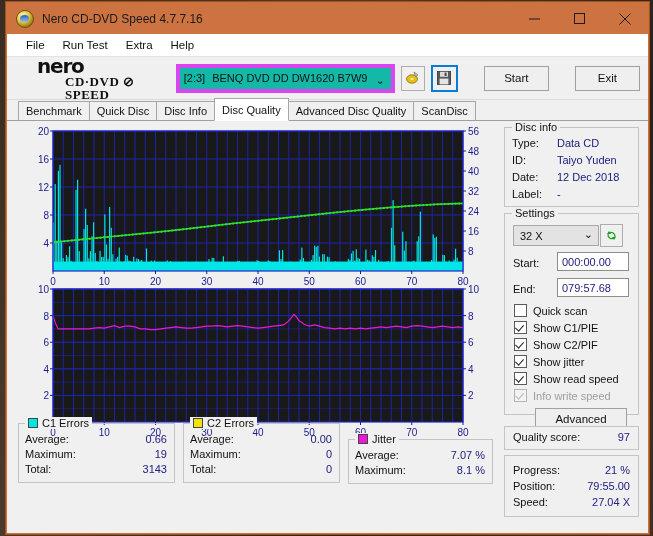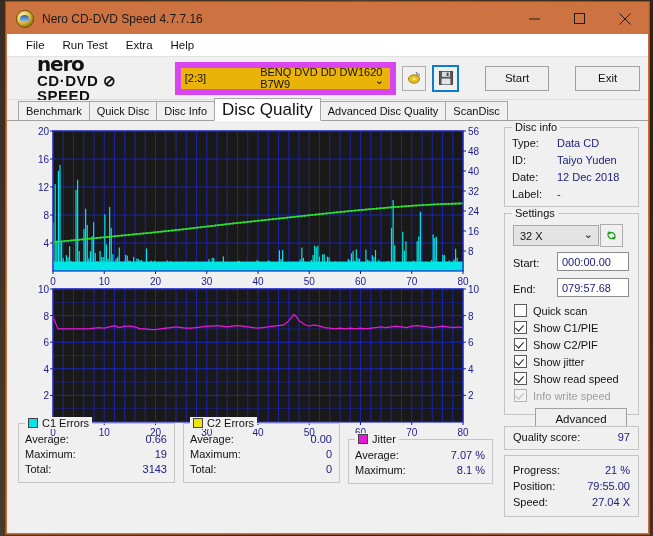--- a/index.html
+++ b/index.html
@@ -36,8 +36,8 @@
   .logo{width:145px;margin-left:22px;margin-right:8px;line-height:1;user-select:none;}
   .logo .l1{font-size:20px;font-weight:bold;letter-spacing:-1.2px;color:#111;
     font-family:"DejaVu Sans", sans-serif;}
-  .logo .l2{font-size:15px;font-weight:bold;letter-spacing:0.5px;color:#111;
-    font-family:Liberation Sans, sans-serif;margin-top:-1px;}
+  .logo .l2{font-size:13px;font-weight:bold;letter-spacing:0.5px;color:#111;
+    font-family:Liberation Serif, serif;margin-top:-1px;margin-left:28px;}
   .combo{width:225px;height:21px;background:#eab308;border:6px solid #d946ef;
     display:flex;align-items:center;font-size:11px;padding:0 4px;position:relative;color:#111;gap:47px;}
   .combo .idx{margin-right:7px;}

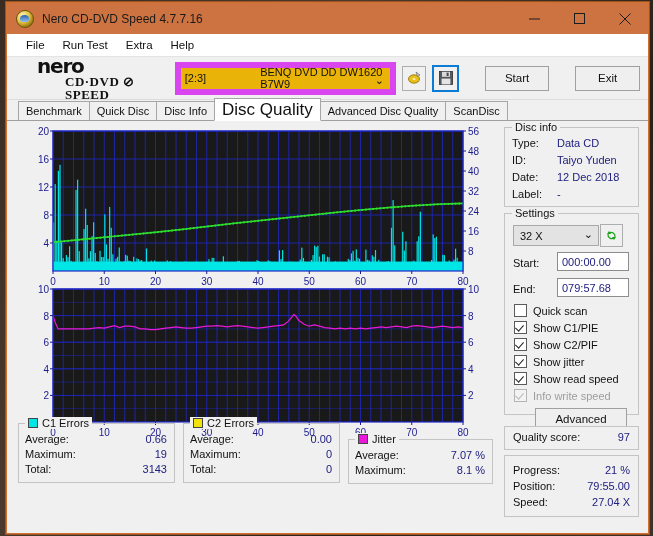--- a/index.html
+++ b/index.html
@@ -38,8 +38,8 @@
     font-family:"DejaVu Sans", sans-serif;}
   .logo .l2{font-size:13px;font-weight:bold;letter-spacing:0.5px;color:#111;
     font-family:Liberation Serif, serif;margin-top:-1px;margin-left:28px;}
-  .combo{width:225px;height:21px;background:#eab308;border:6px solid #d946ef;
-    display:flex;align-items:center;font-size:11px;padding:0 4px;position:relative;color:#111;gap:47px;}
+  .combo{width:225px;height:21px;background:#14b8a6;border:4px solid #d946ef;
+    display:flex;align-items:center;font-size:11px;padding:0 4px;position:relative;color:#111;}
   .combo .idx{margin-right:7px;}
   .combo .caret{position:absolute;right:6px;top:6px;}
   .tbtn{width:25px;height:23px;margin-left:6px;background:#f0f0f0;border:1px solid #adadad;

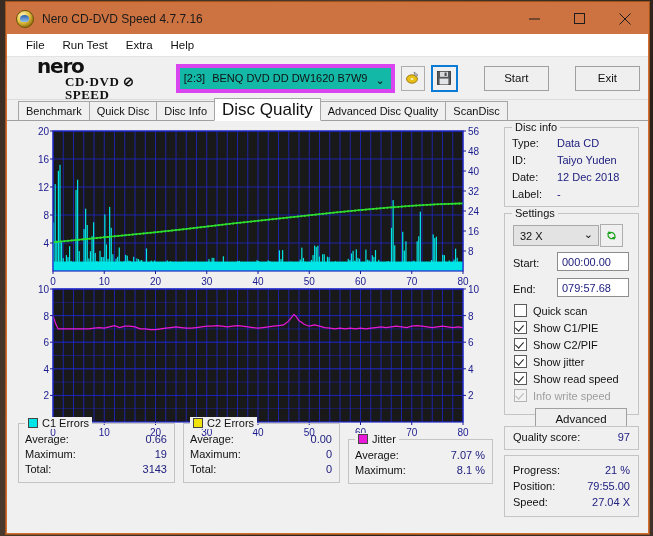--- a/index.html
+++ b/index.html
@@ -54,7 +54,7 @@
   .tab{height:18px;padding:0 7px;display:flex;align-items:center;font-size:11px;
     background:#f0f0f0;border:1px solid #a6a6a6;border-bottom:1px solid #a0a0a0;
     margin-right:-1px;color:#111;position:relative;z-index:1;}
-  .tab.active{height:21px;background:#fff;border-bottom:1px solid #fff;z-index:3;font-size:17px;}
+  .tab.active{height:21px;background:#fff;border-bottom:1px solid #fff;z-index:3;font-size:11px;}
   
   .content{position:relative;height:409px;background:#f0f0f0;}
   .chartbox{position:absolute;background:#f0f0f0;}

